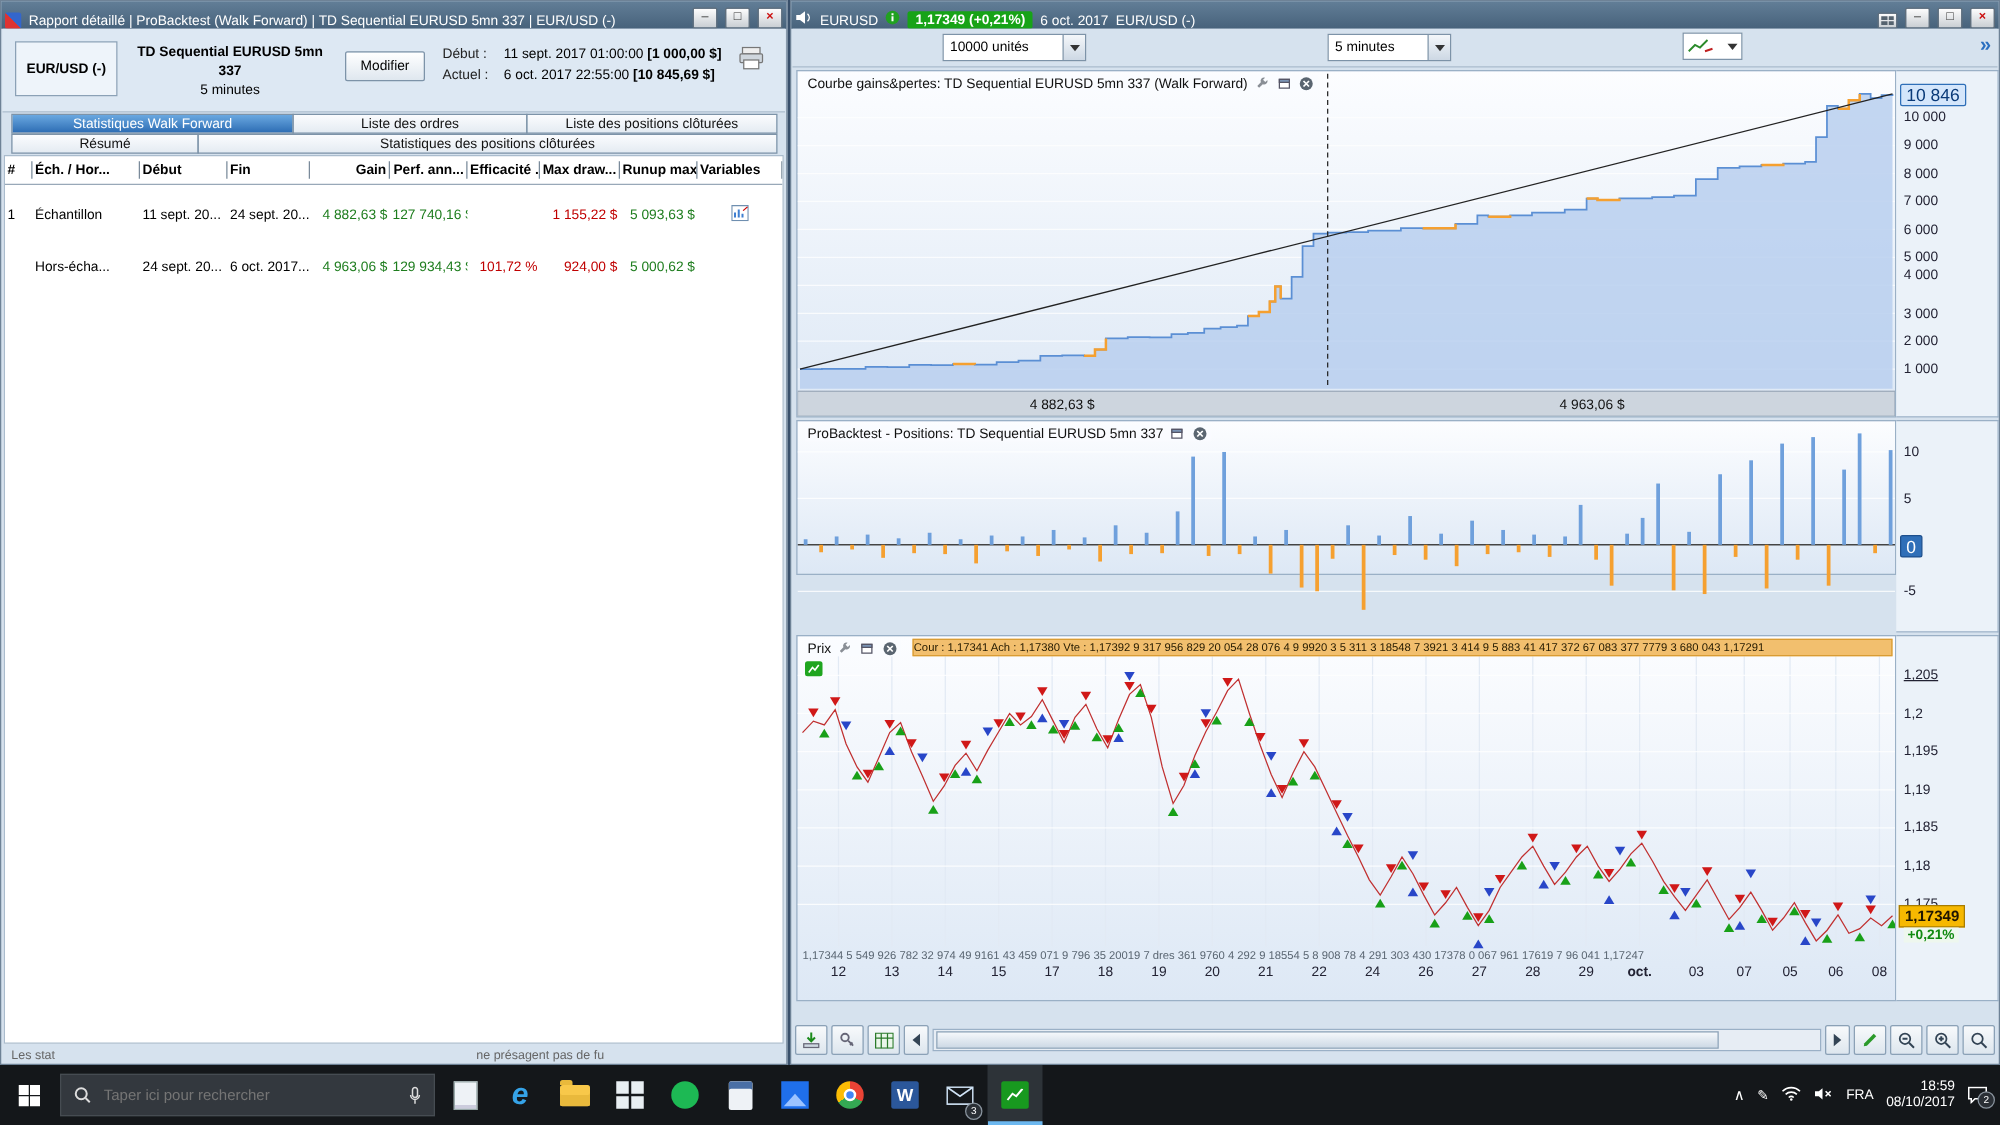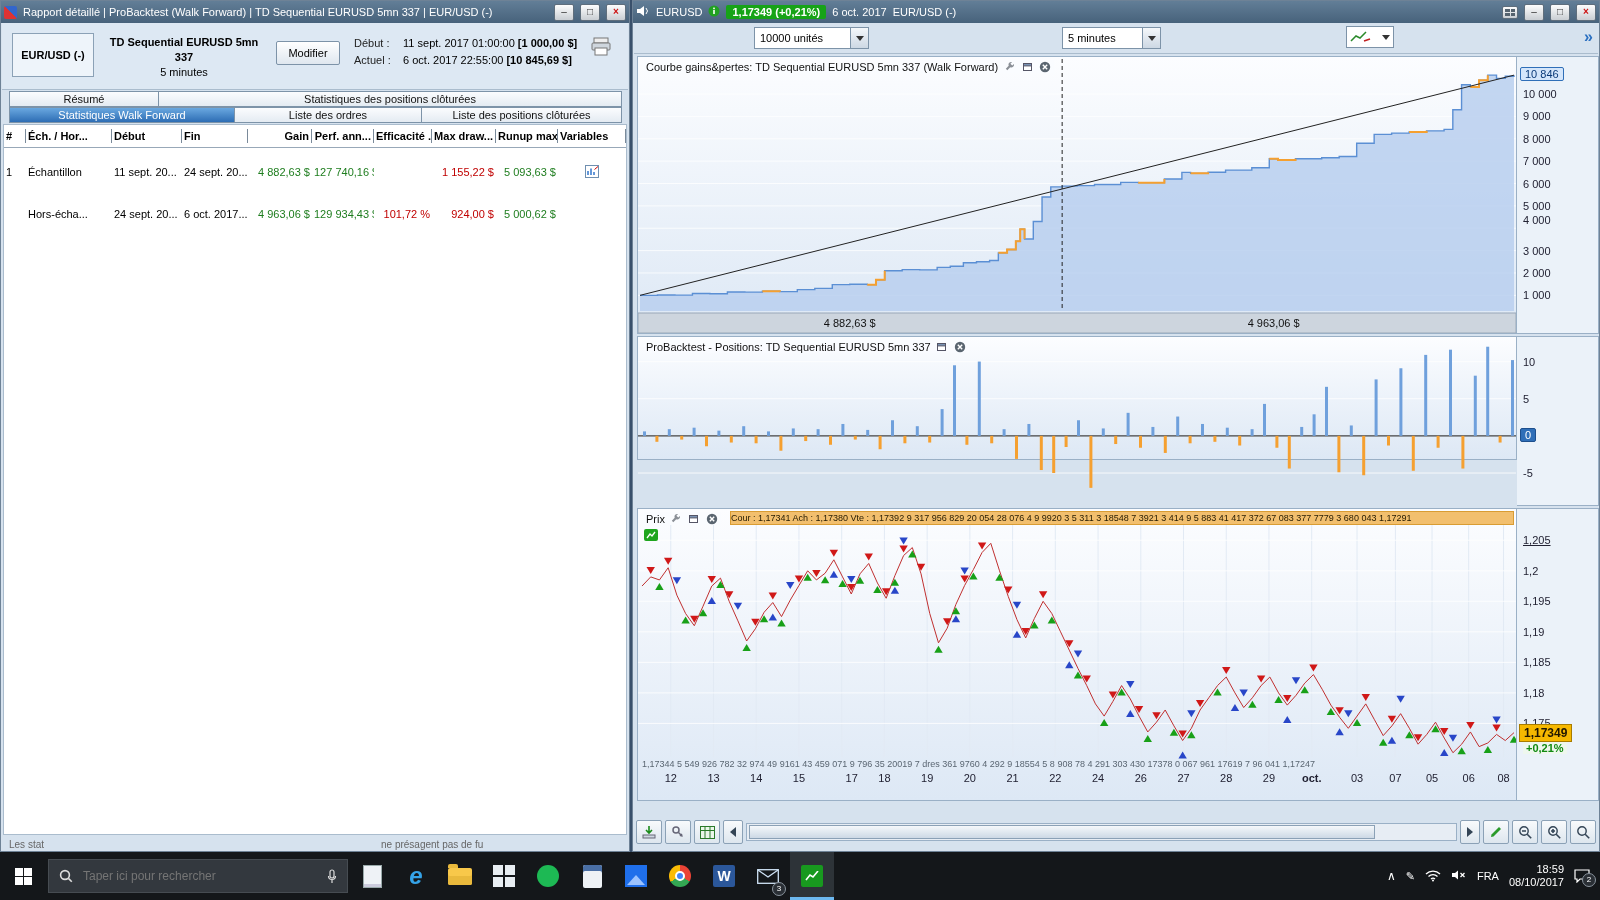--- a/index.html
+++ b/index.html
@@ -7,7 +7,7 @@
 .window{position:absolute;background:#d6e2ee;border:1px solid #6e8296;box-sizing:border-box}
 #left-window{left:0;top:0;width:630px;height:852px}
 #right-window{left:632px;top:0;width:968px;height:852px}
-.titlebar{height:22px;background:linear-gradient(#627e97,#47627b);display:flex;align-items:center;gap:6px;padding:0 3px;color:#fff;font-size:11px;white-space:nowrap;overflow:hidden}
+.titlebar{height:22px;background:linear-gradient(#627e97,#47627b);display:flex;align-items:flex-end;gap:6px;padding:0 3px;color:#fff;font-size:11px;white-space:nowrap;overflow:hidden}
 .tb-spacer{flex:1}
 .wbtn{width:18px;height:15px;border:1px solid #5f6e7c;border-radius:2px;background:linear-gradient(#fdfdfd,#c9ced3);color:#333;font-size:10px;line-height:13px;text-align:center;flex:0 0 auto}
 .wbtn.close{color:#c11;font-weight:bold}

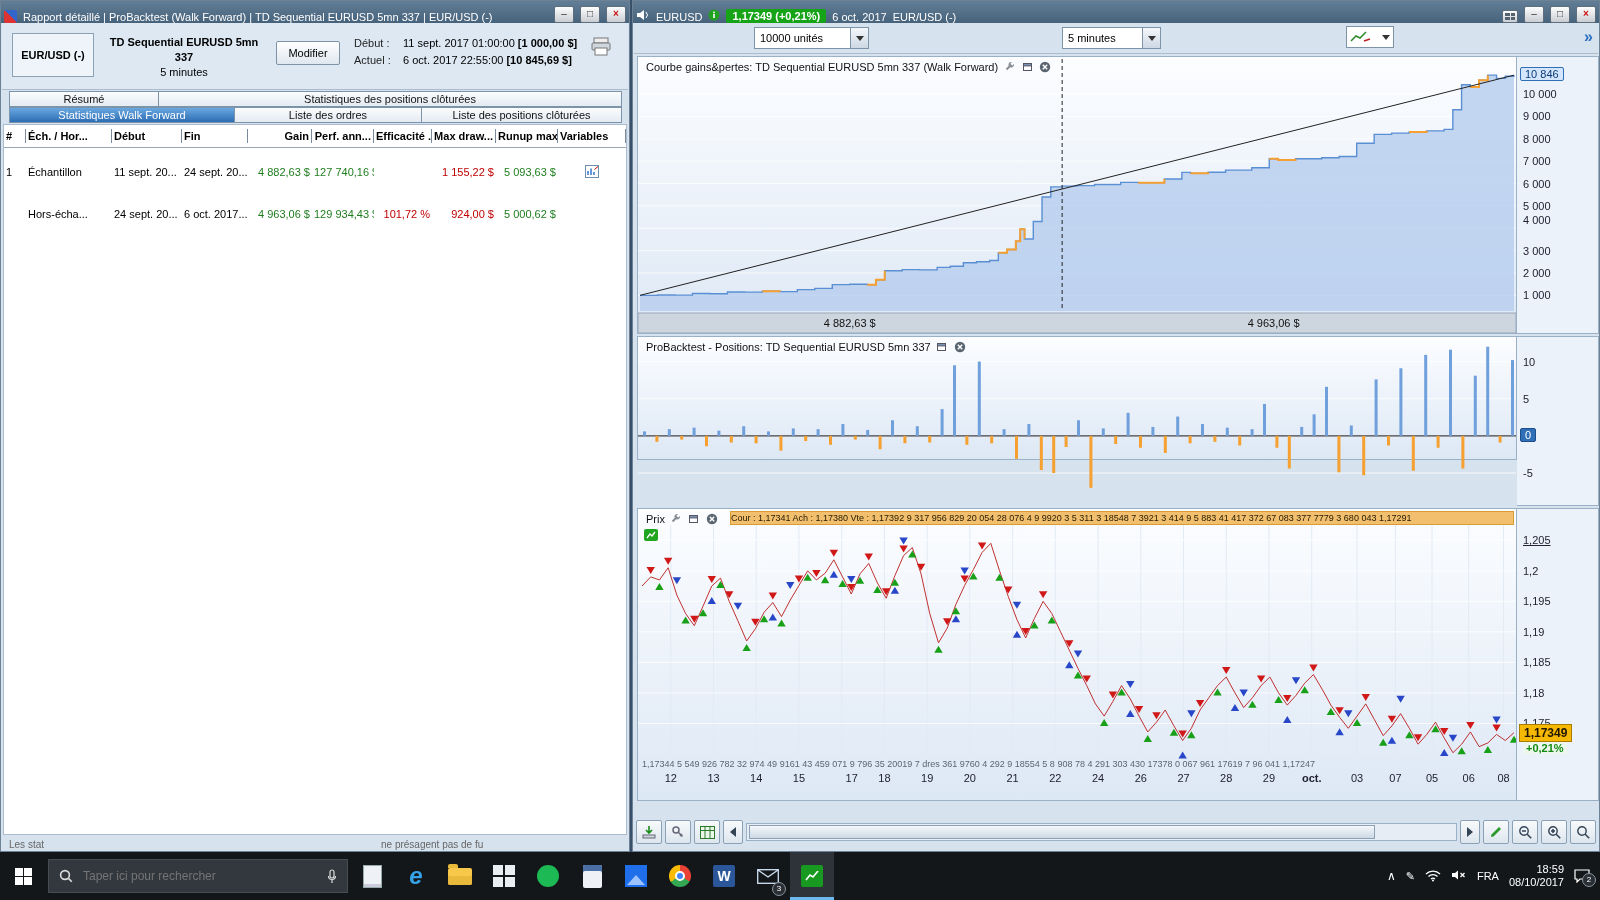--- a/index.html
+++ b/index.html
@@ -70,7 +70,7 @@
 #axis-positions{top:335px;height:170px}
 #axis-price{top:507px;height:293px}
 .ytick{position:absolute;left:6px;font-size:11px;color:#223;white-space:nowrap}
-.val-box{position:absolute;left:3px;font-size:11px;padding:0 4px;border:1px solid #2f6fb8;background:#d4e6fb;color:#0a3a78;border-radius:2px;white-space:nowrap}
+.val-box{position:absolute;left:3px;font-size:14px;padding:0 4px;border:1px solid #2f6fb8;background:#d4e6fb;color:#0a3a78;border-radius:2px;white-space:nowrap}
 .val-box.solid{background:#2f6fb8;color:#fff;border-color:#1d4f8d}
 .price-badge{position:absolute;left:2px;background:#f6b800;border:1px solid #a87c00;font-weight:bold;font-size:12px;padding:1px 4px;color:#201600;white-space:nowrap}
 .price-change{position:absolute;left:6px;color:#128a12;font-size:11px;font-weight:bold;background:#eef7ee;padding:0 3px}

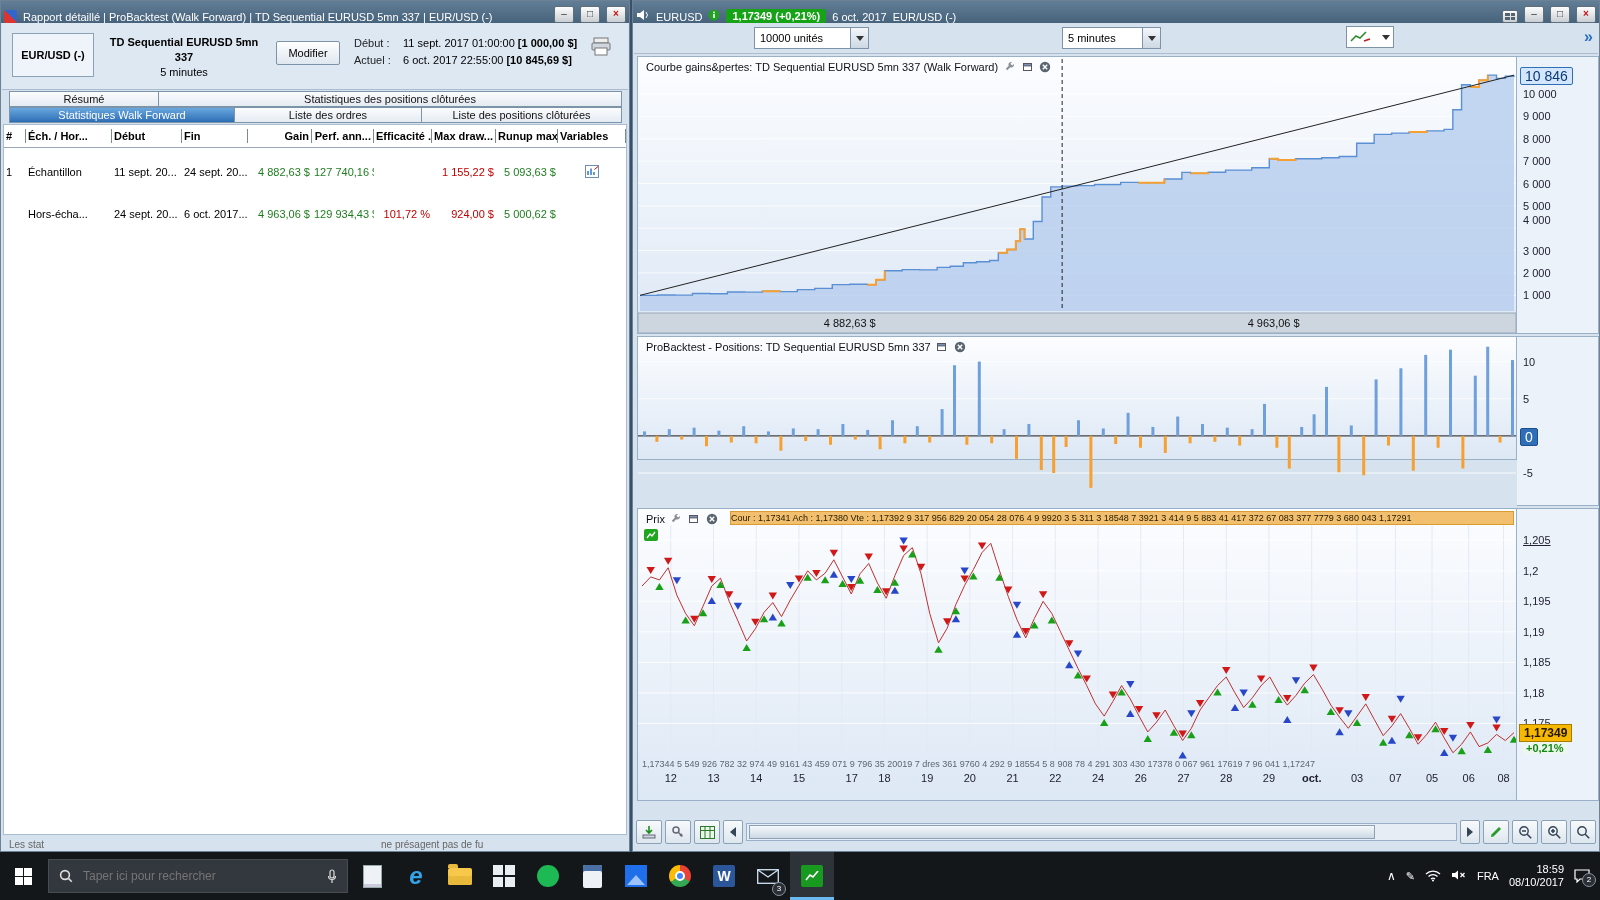--- a/index.html
+++ b/index.html
@@ -152,13 +152,13 @@
 
     <div id="lw-tabs">
       <div class="tabrow">
-        <div class="tab t-resume">Résumé</div>
-        <div class="tab t-statpos">Statistiques des positions clôturées</div>
-      </div>
-      <div class="tabrow">
         <div class="tab sel t-wf">Statistiques Walk Forward</div>
         <div class="tab t-ordres">Liste des ordres</div>
         <div class="tab t-listpos">Liste des positions clôturées</div>
+      </div>
+      <div class="tabrow">
+        <div class="tab t-resume">Résumé</div>
+        <div class="tab t-statpos">Statistiques des positions clôturées</div>
       </div>
     </div>
 

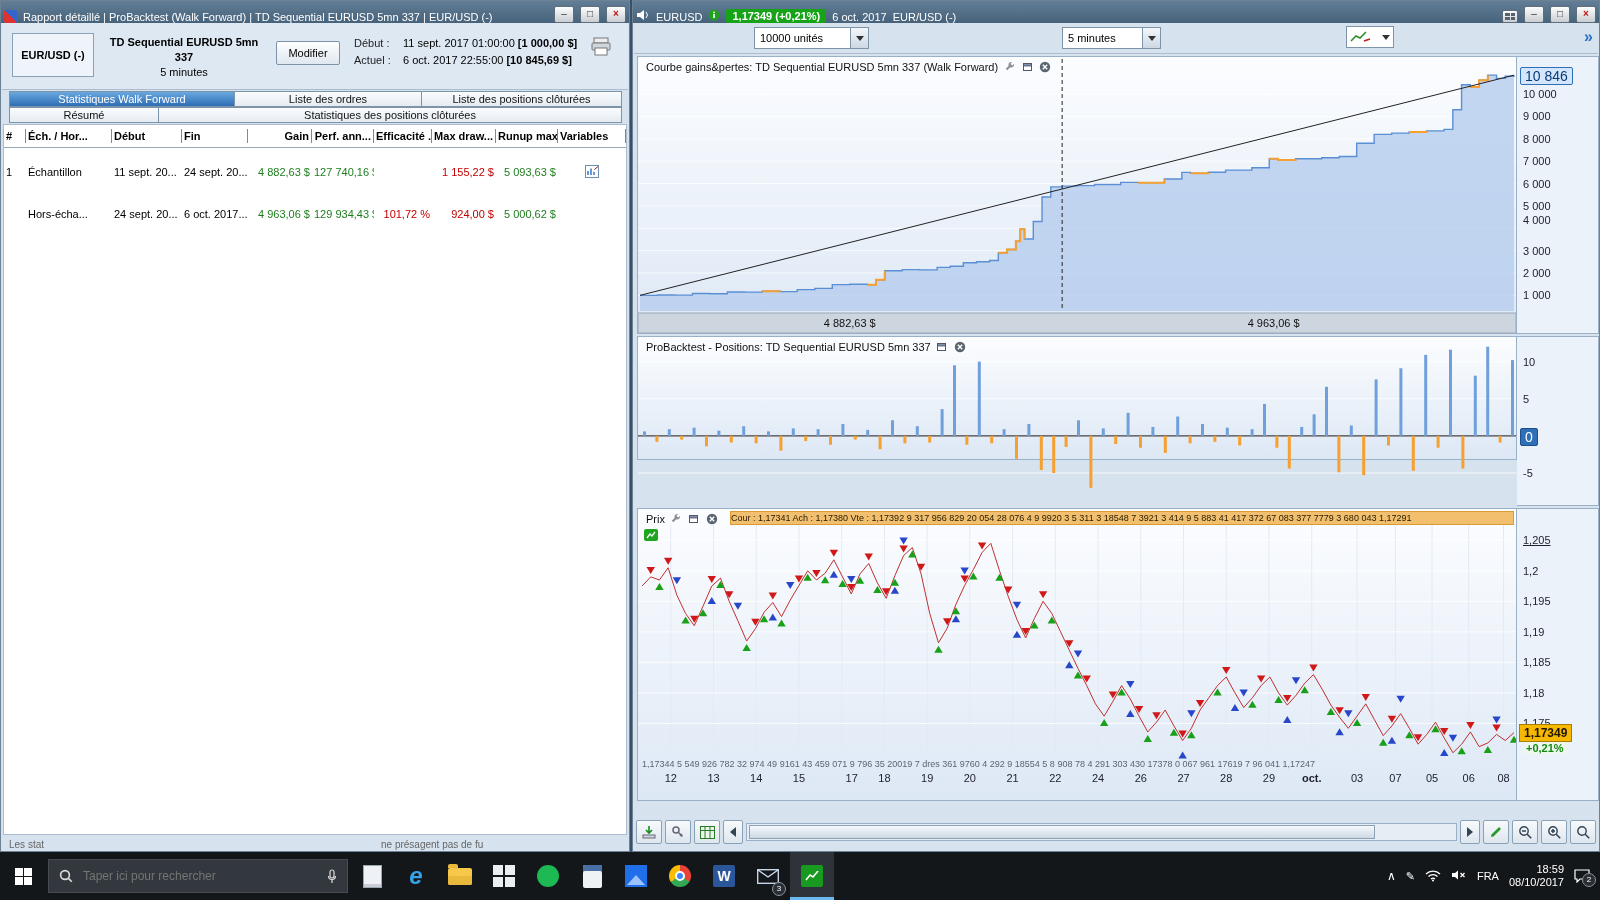--- a/index.html
+++ b/index.html
@@ -600,7 +600,7 @@
           <span class="xlab" style="left: 75.504px;">13</span>
           <span class="xlab" style="left: 118.232px;">14</span>
           <span class="xlab" style="left: 160.96px;">15</span>
-          <span class="xlab" style="left: 203.688px; margin-left: 10px;">17</span>
+          <span class="xlab" style="left: 203.688px;">17</span>
           <span class="xlab" style="left: 246.416px;">18</span>
           <span class="xlab" style="left: 289.144px;">19</span>
           <span class="xlab" style="left: 331.872px;">20</span>

